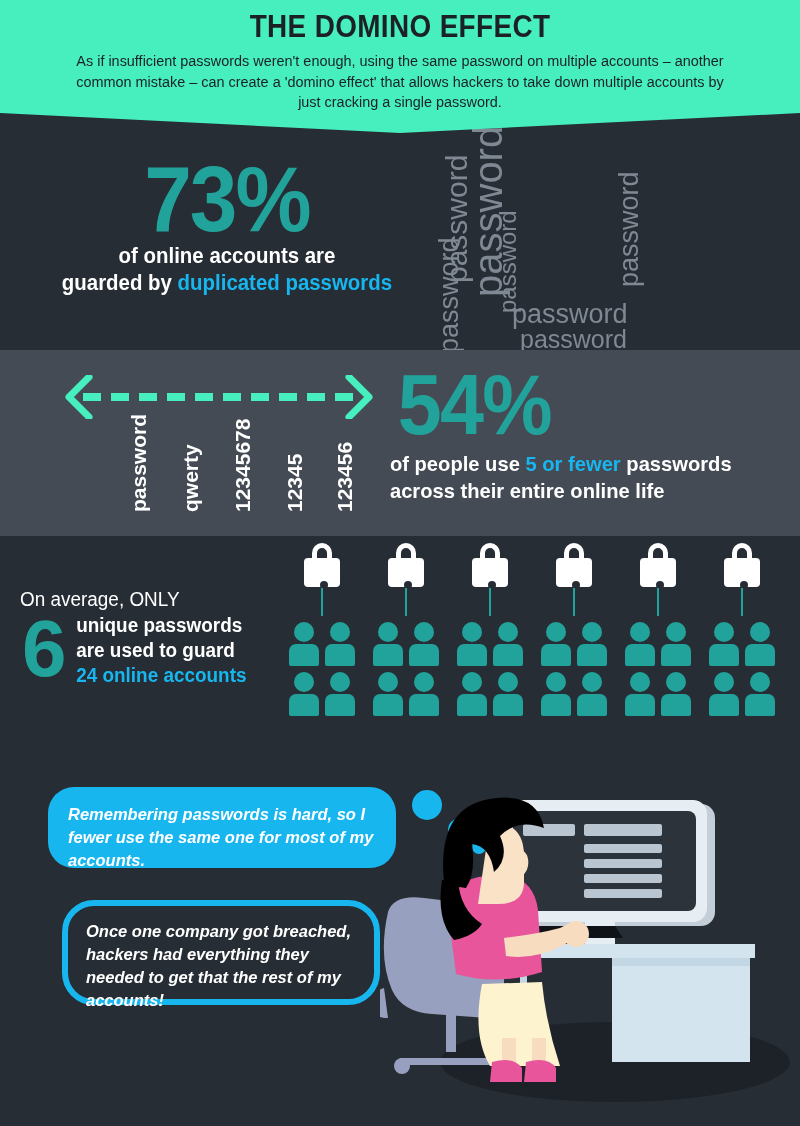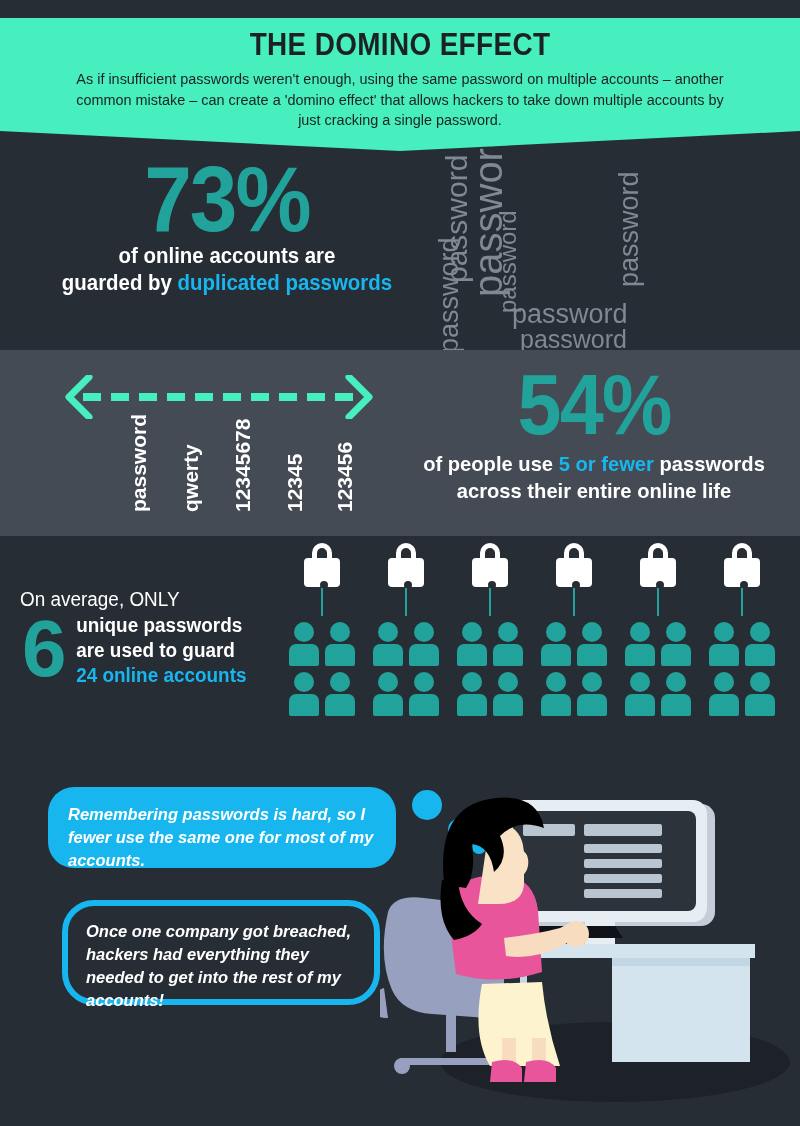--- a/index.html
+++ b/index.html
@@ -19,7 +19,6 @@
     clip-path:polygon(0 0,800px 0,800px 113px,400px 133px,0 113px);
     text-align:center;
     z-index:3;
-    margin-top:18px;
   }
   .header-title{
     margin:0;padding-top:9px;

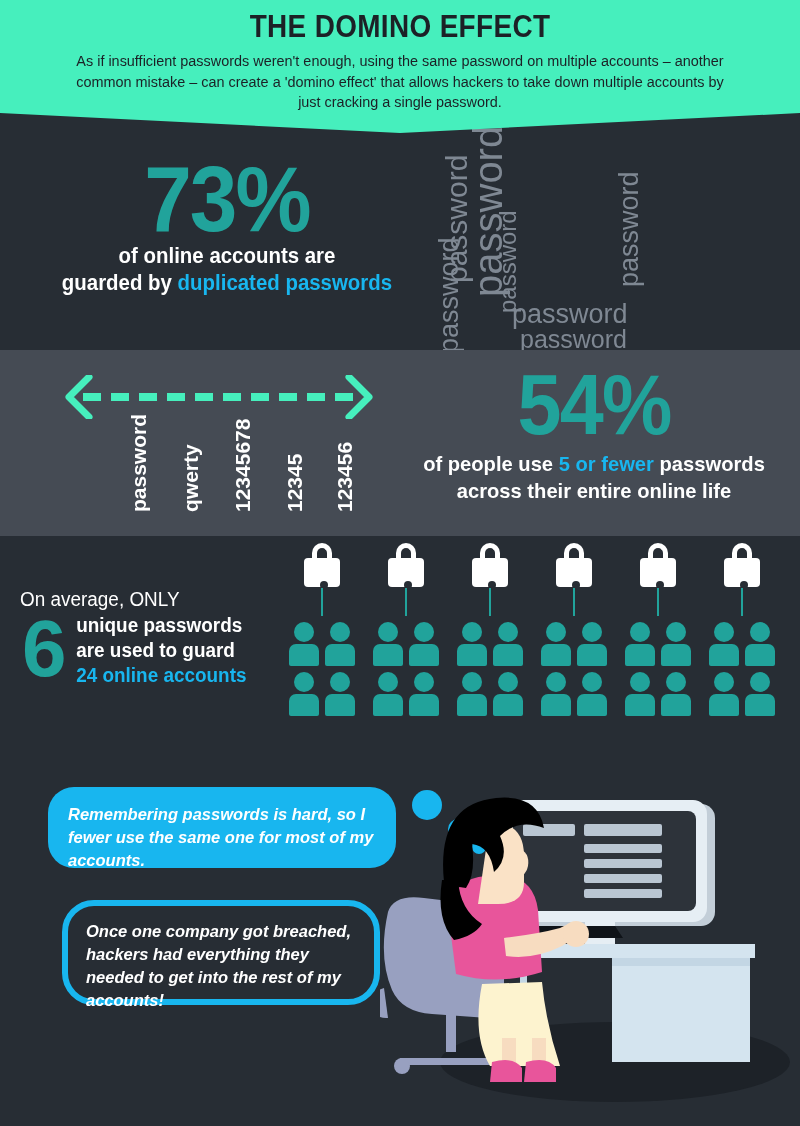--- a/index.html
+++ b/index.html
@@ -63,7 +63,7 @@
     position:absolute;color:#ffffff;font-size:21px;font-weight:bold;
     transform-origin:left top;transform:rotate(-90deg);white-space:nowrap;
   }
-  .stat54-wrap{position:absolute;left:396px;top:8px;width:396px;text-align:center;}
+  .stat54-wrap{position:absolute;left:382px;top:8px;width:396px;}
   .big-pct54{
     font-size:86px;font-weight:bold;line-height:92px;color:#21a39b;
     letter-spacing:-2px;transform:scaleX(.92);

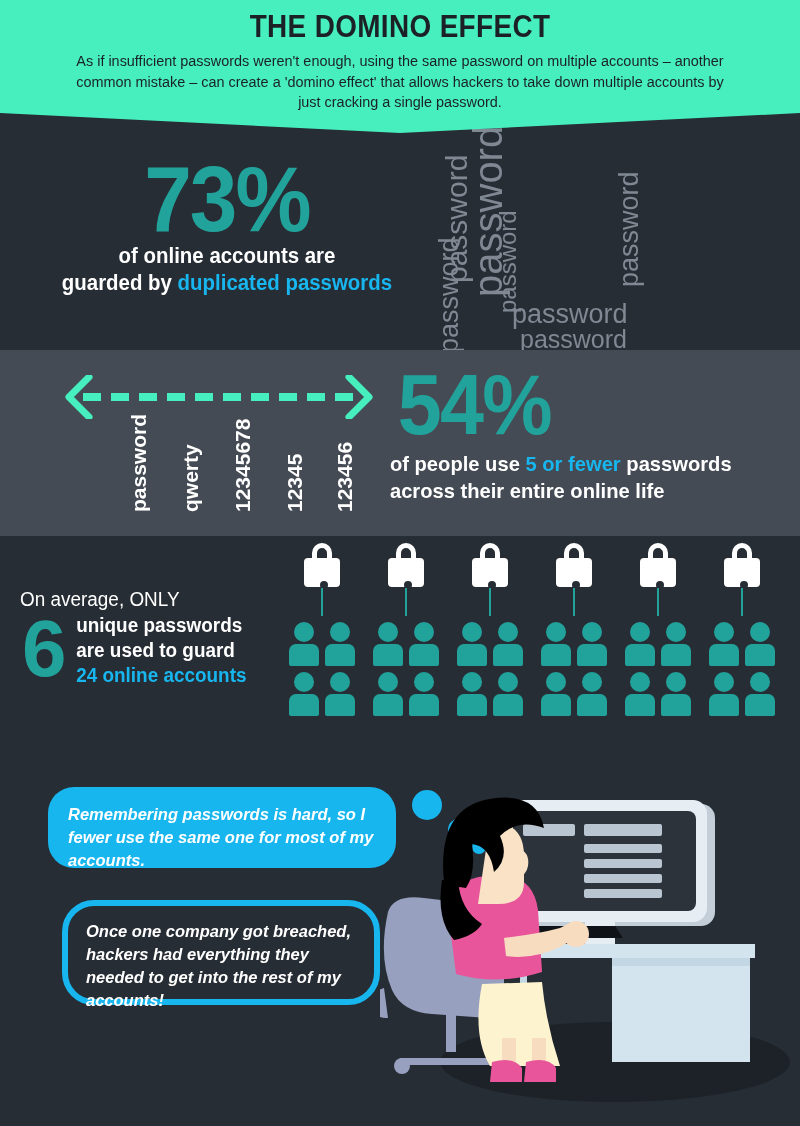--- a/index.html
+++ b/index.html
@@ -391,7 +391,7 @@
     <div class="dot dot1"></div>
     <div class="dot dot2"></div>
     <div class="dot dot3"></div>
-    <div class="bubble bubble2">Once one company got breached, hackers had everything they needed to get into the rest of my accounts!</div>
+    <div class="bubble bubble2">Once one company got breached, hackers had everything they needed to get that the rest of my accounts!</div>
 
     <div class="scene">
       <svg width="420" height="364" viewBox="0 0 420 364">

